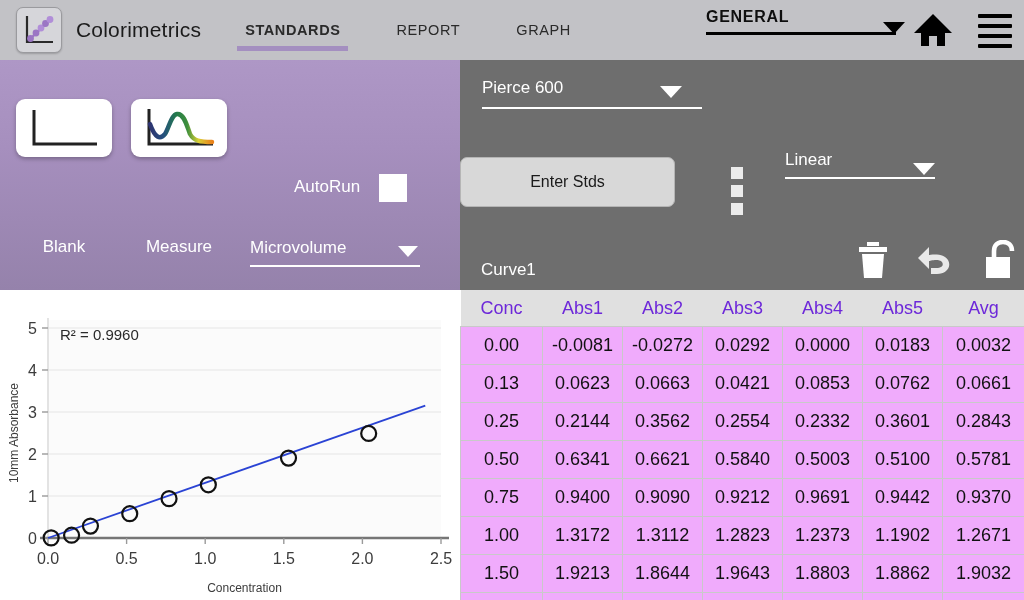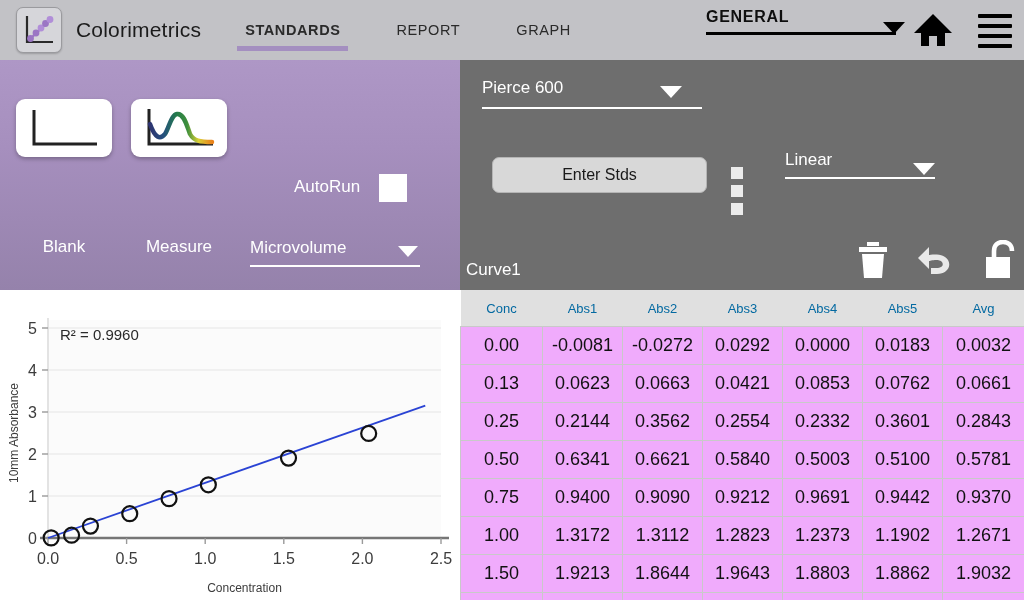--- a/index.html
+++ b/index.html
@@ -169,8 +169,8 @@
   }
 
   .enter-stds {
-    position: absolute; left: 492px; top: 157px;
-    width: 215px; height: 36px;
+    position: absolute; left: 460px; top: 157px;
+    width: 215px; height: 50px;
     background: #d8d8d8;
     border: 1px solid #b5b5b5;
     border-radius: 7px;

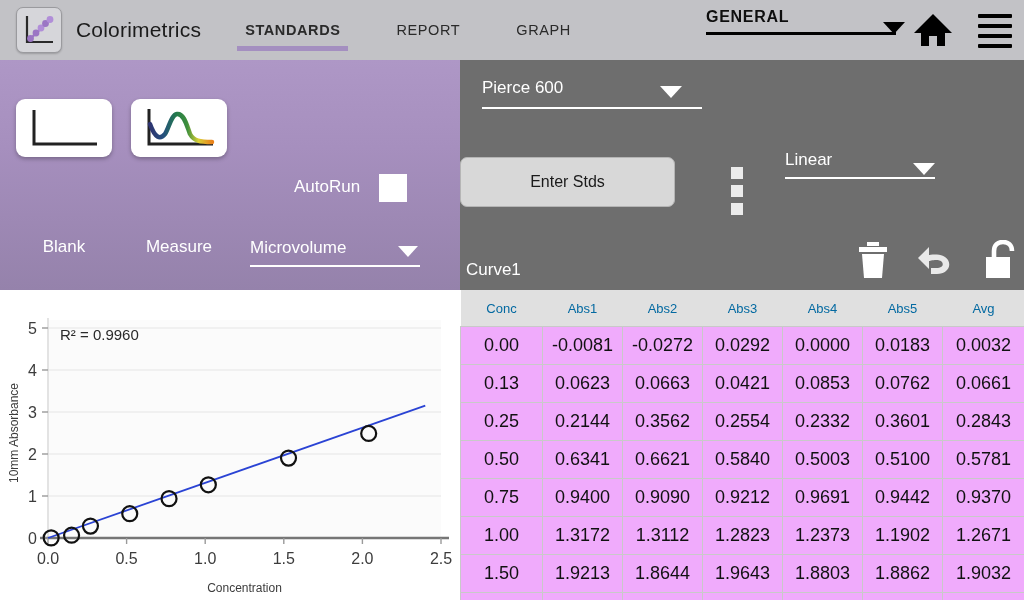--- a/index.html
+++ b/index.html
@@ -199,7 +199,7 @@
   }
 
   .curve-label {
-    position: absolute; left: 466px; top: 260px;
+    position: absolute; left: 481px; top: 260px;
     font-size: 17px; color: #fff;
   }
   .tool-icons {

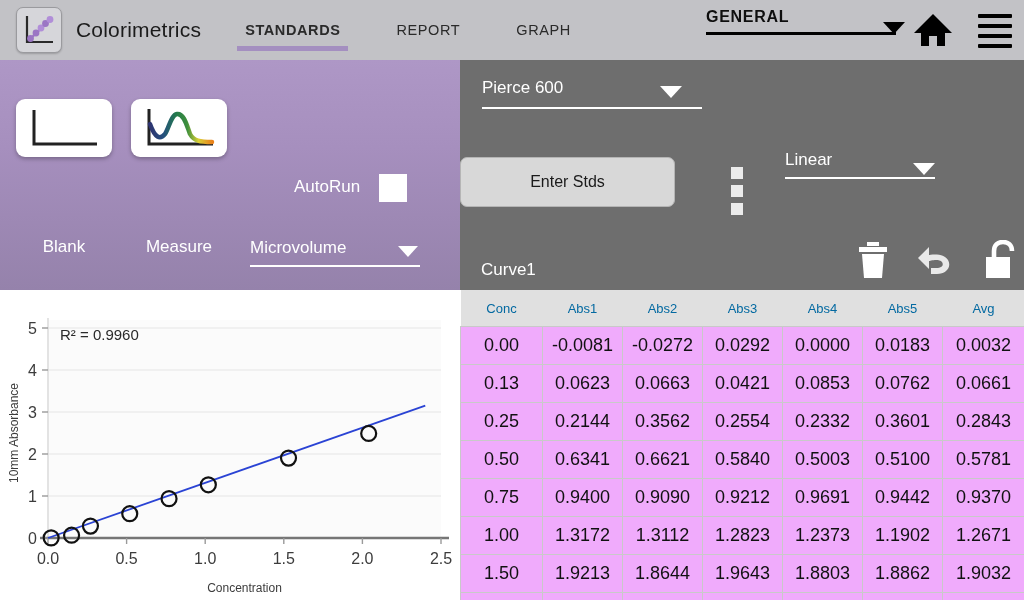--- a/index.html
+++ b/index.html
@@ -223,8 +223,8 @@
   table.std-table th {
     background: #e0e0e0;
     font-weight: normal;
-    font-size: 13px;
-    color: #0369a1;
+    font-size: 18px;
+    color: #6d28d9;
     height: 34px;
     text-align: center;
     border: none;

